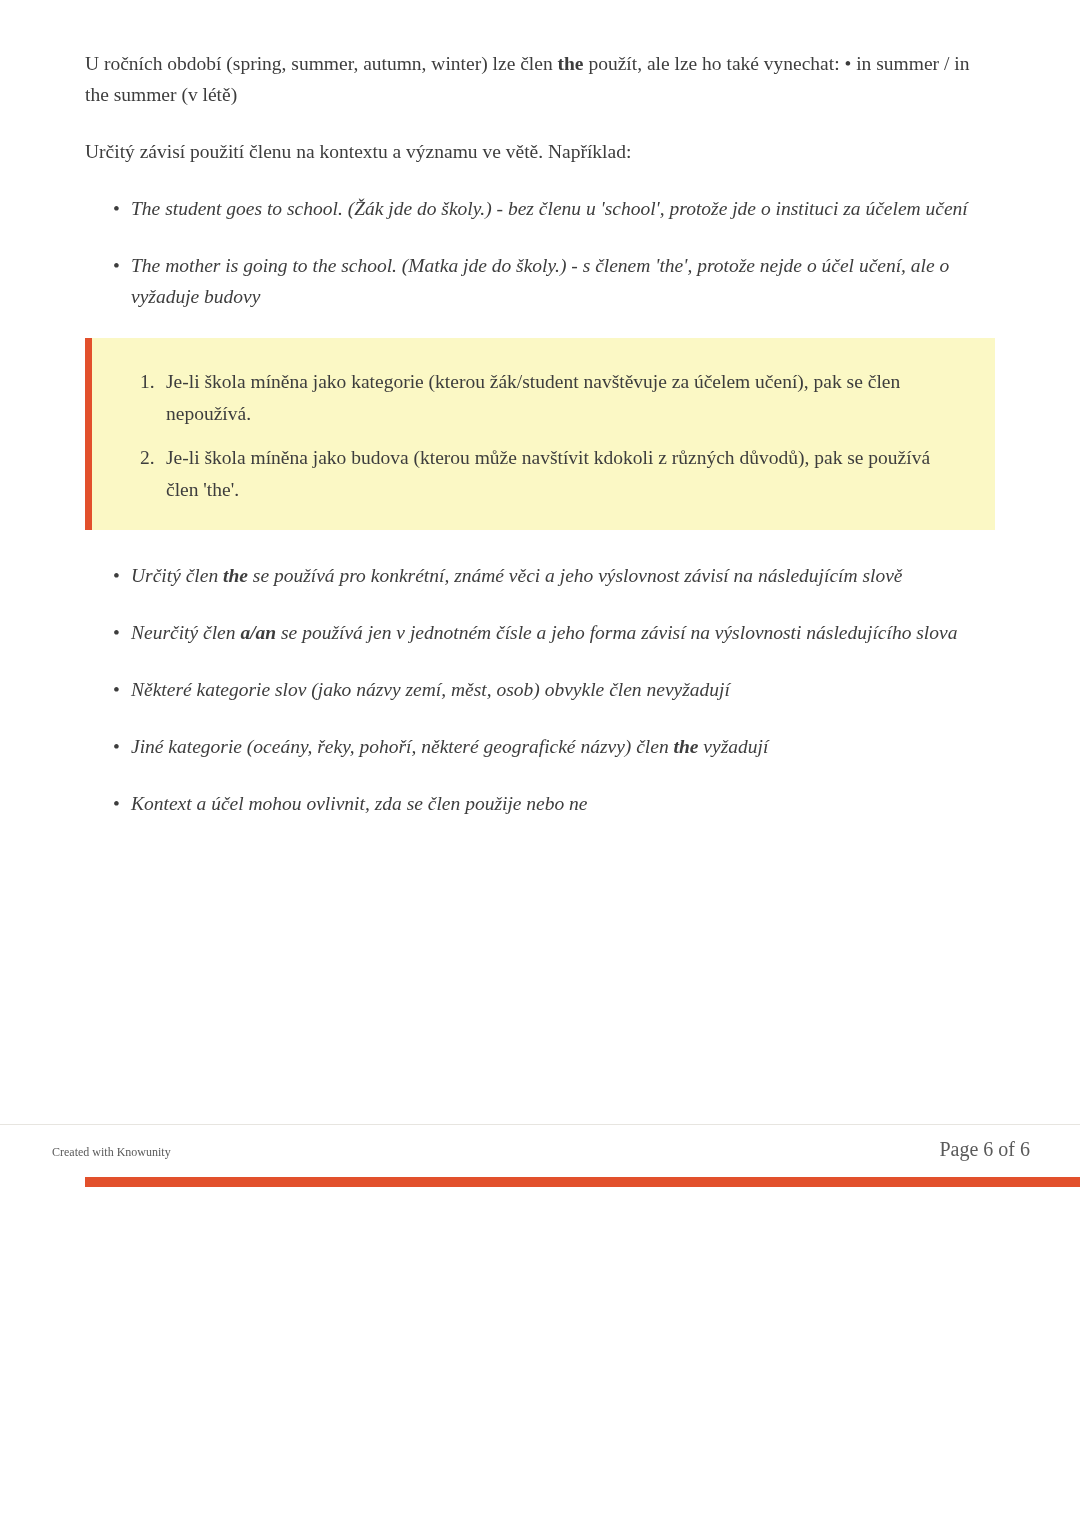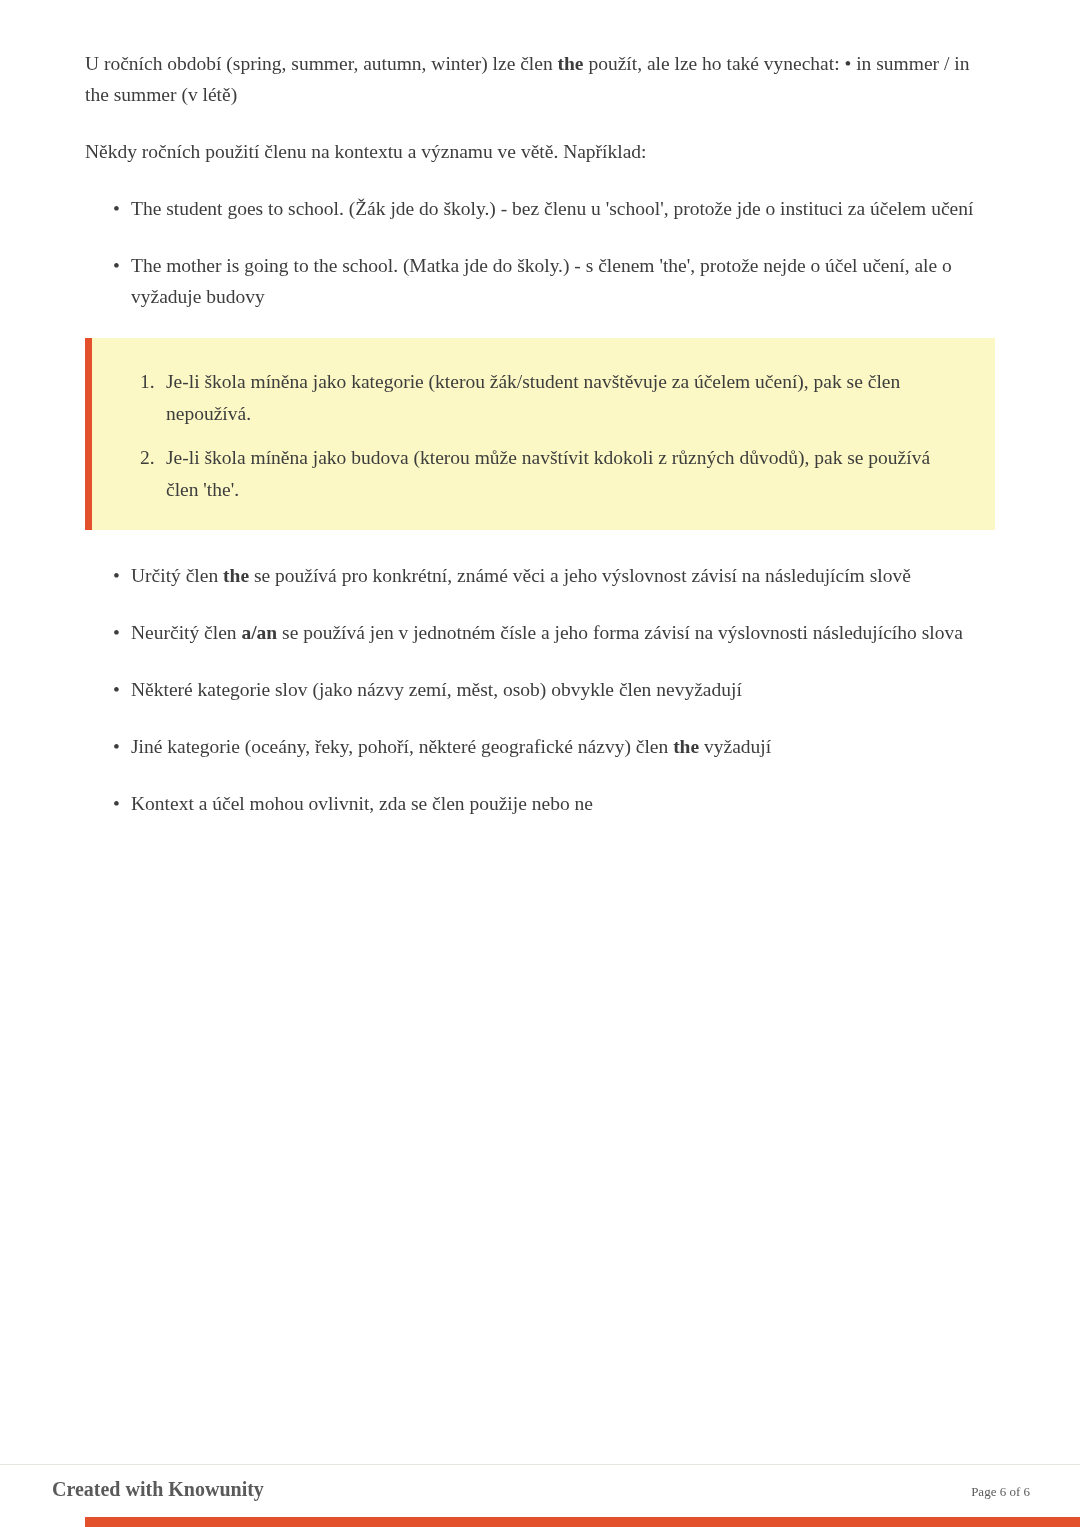--- a/index.html
+++ b/index.html
@@ -19,7 +19,7 @@
   .page {
     position: relative;
     width: 1080px;
-    height: 1527px;
+    height: 1187px;
     overflow: hidden;
     background: #ffffff;
   }

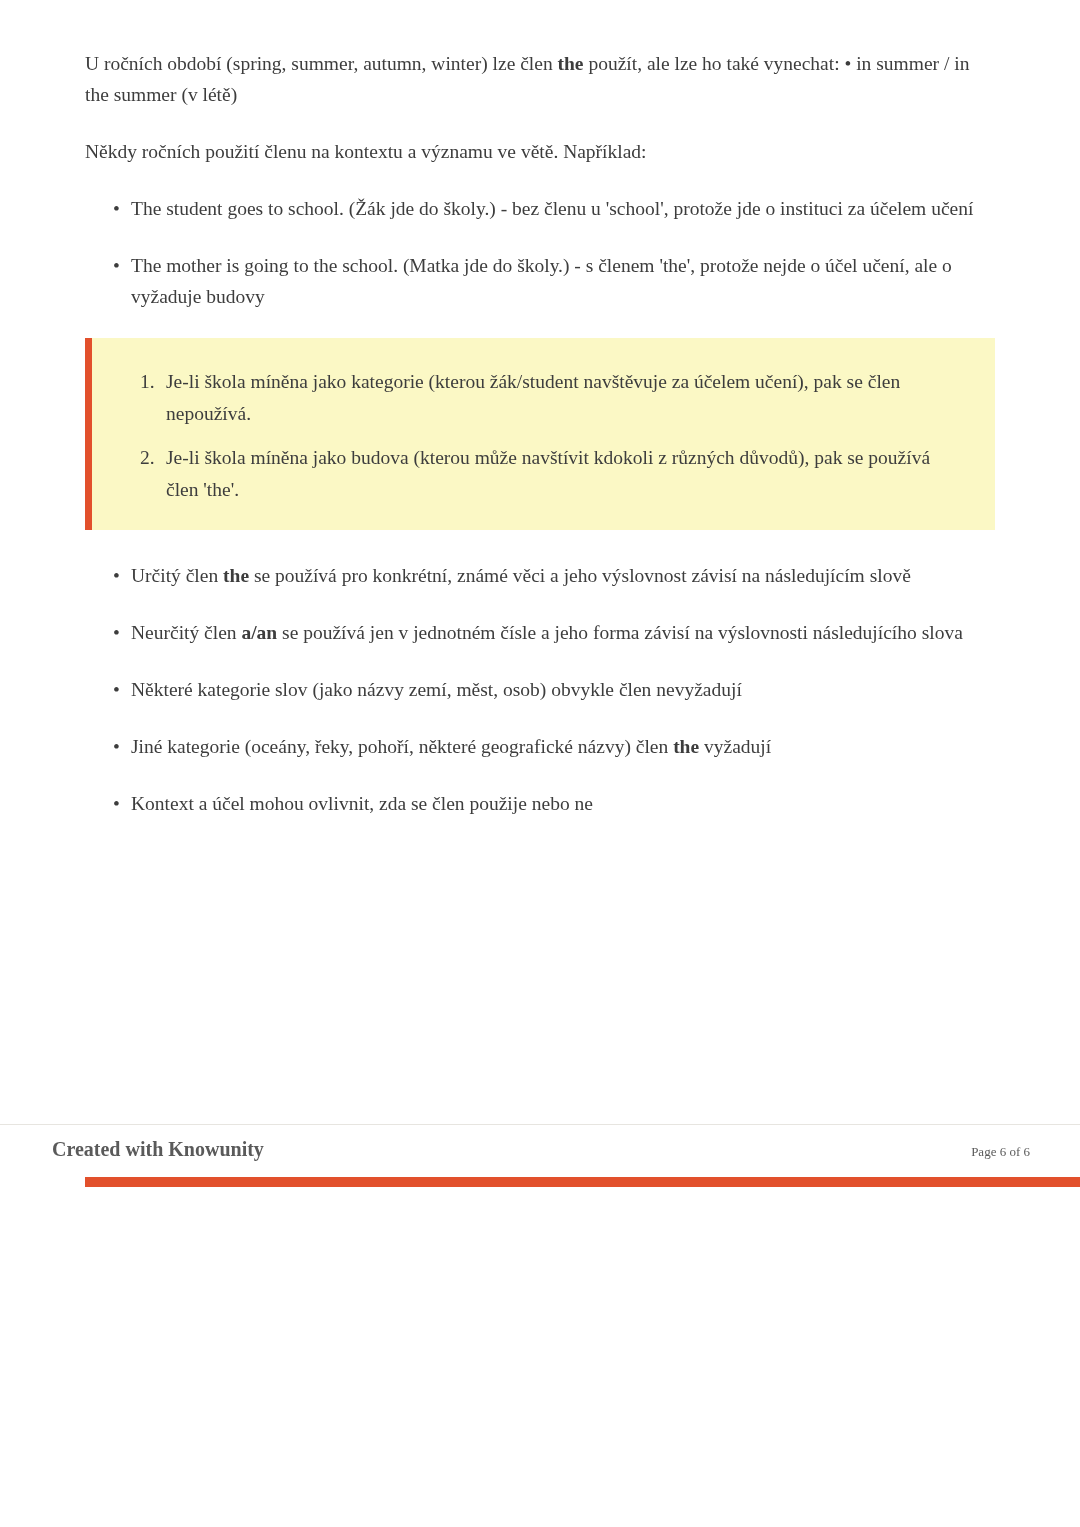--- a/index.html
+++ b/index.html
@@ -105,7 +105,7 @@
 
 
 
-    <p class="para">Někdy ročních použití členu na kontextu a významu ve větě. Například:</p>
+    <p class="para">Určitý závisí použití členu na kontextu a významu ve větě. Například:</p>
 
     <div class="bullet-list">
       <div class="bullet-item">

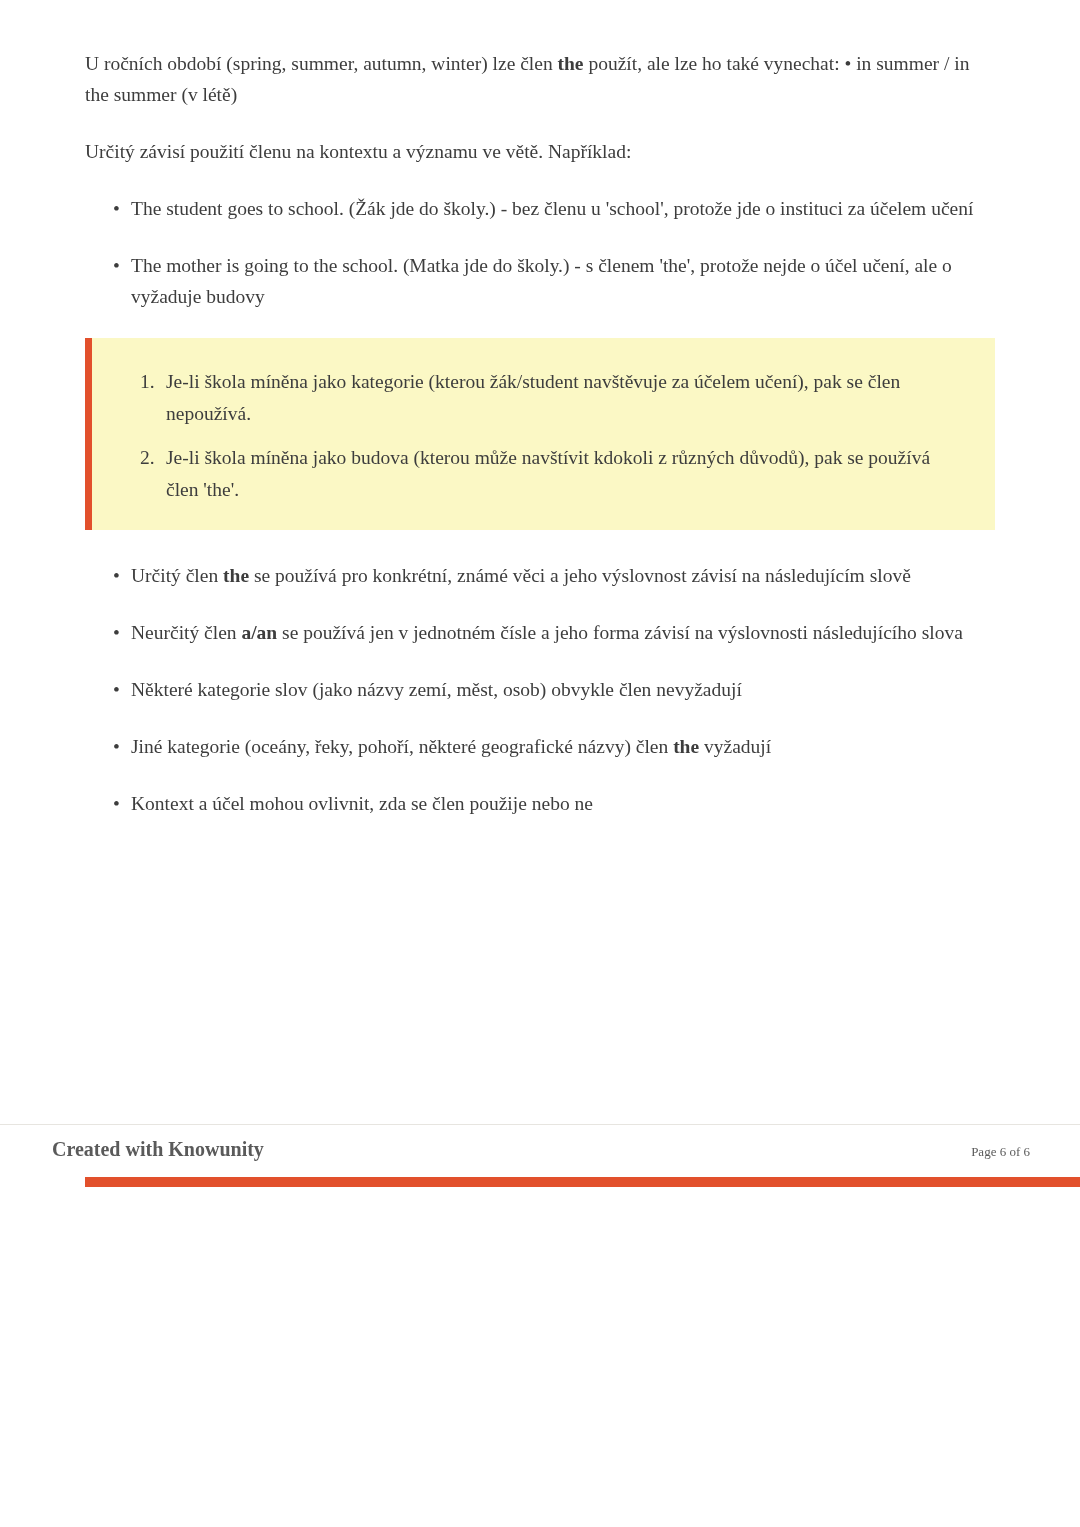--- a/index.html
+++ b/index.html
@@ -53,7 +53,7 @@
     flex: 0 0 18px;
     color: var(--body-text);
   }
-  .bullet-text { flex: 1 1 auto; }
+  .bullet-text { flex: 1 1 auto; font-style: italic; }
   .callout {
     background: var(--callout-bg);
     border-left: 7px solid var(--accent);

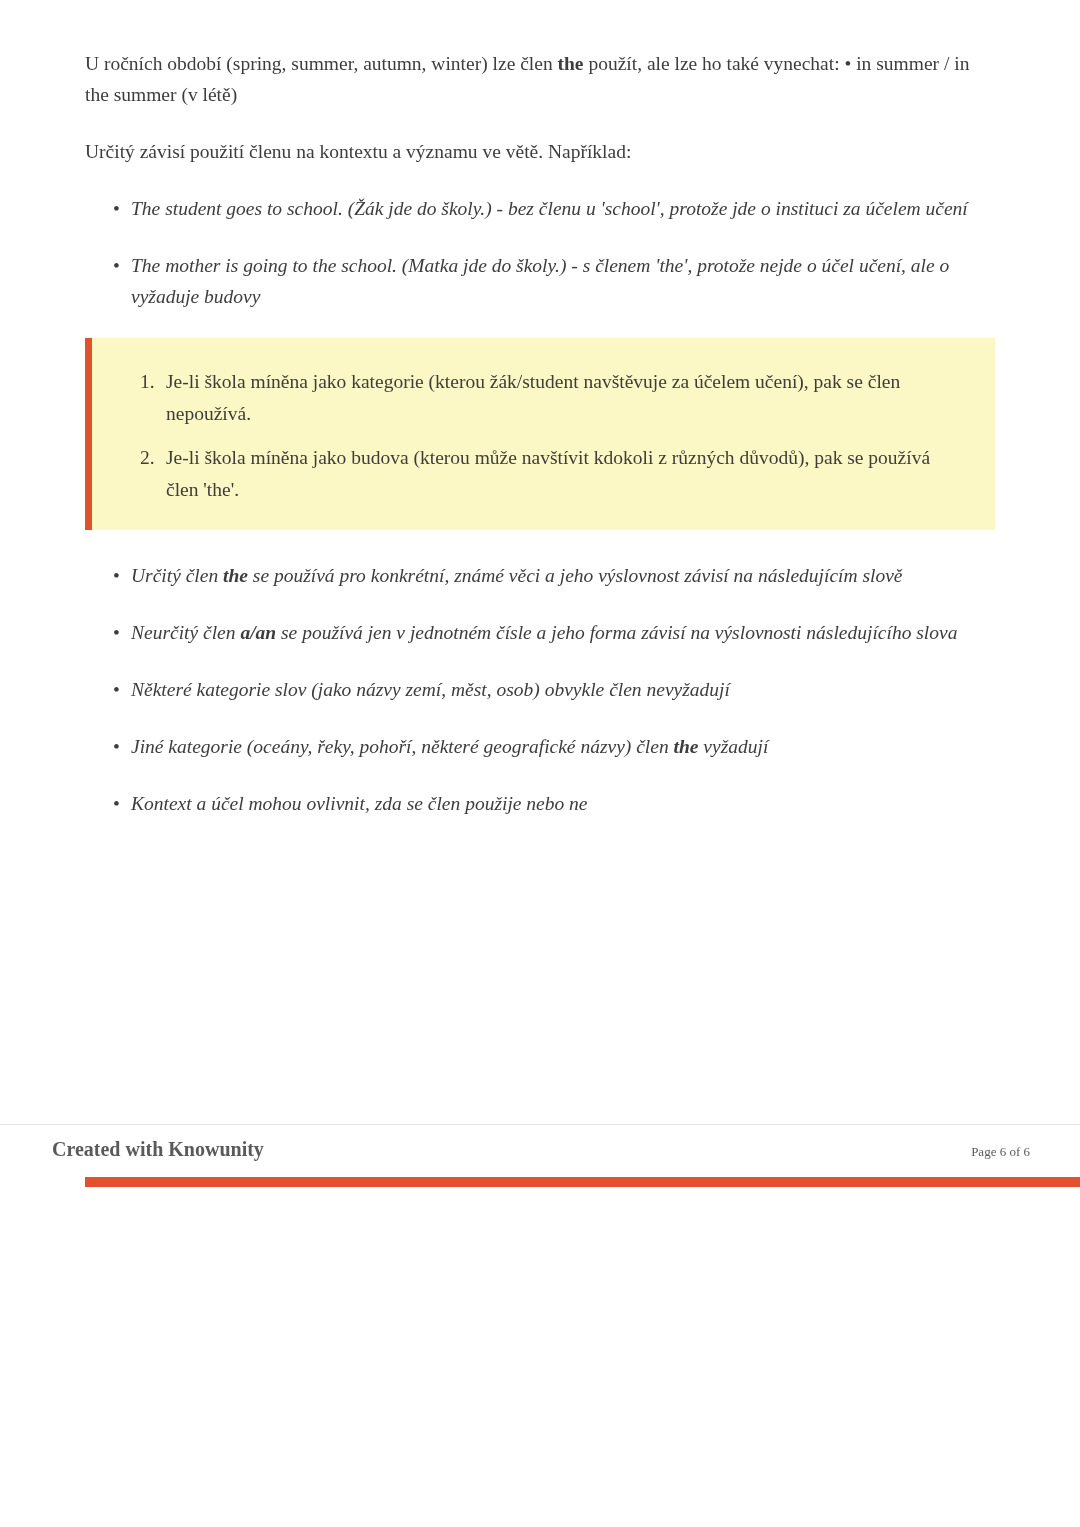--- a/index.html
+++ b/index.html
@@ -81,8 +81,8 @@
     align-items: baseline;
   }
   .footer-left {
-    font-size: 20px;
-    font-weight: 700;
+    font-size: 12px;
+    font-weight: 400;
     color: var(--footer-text);
   }
   .footer-right {

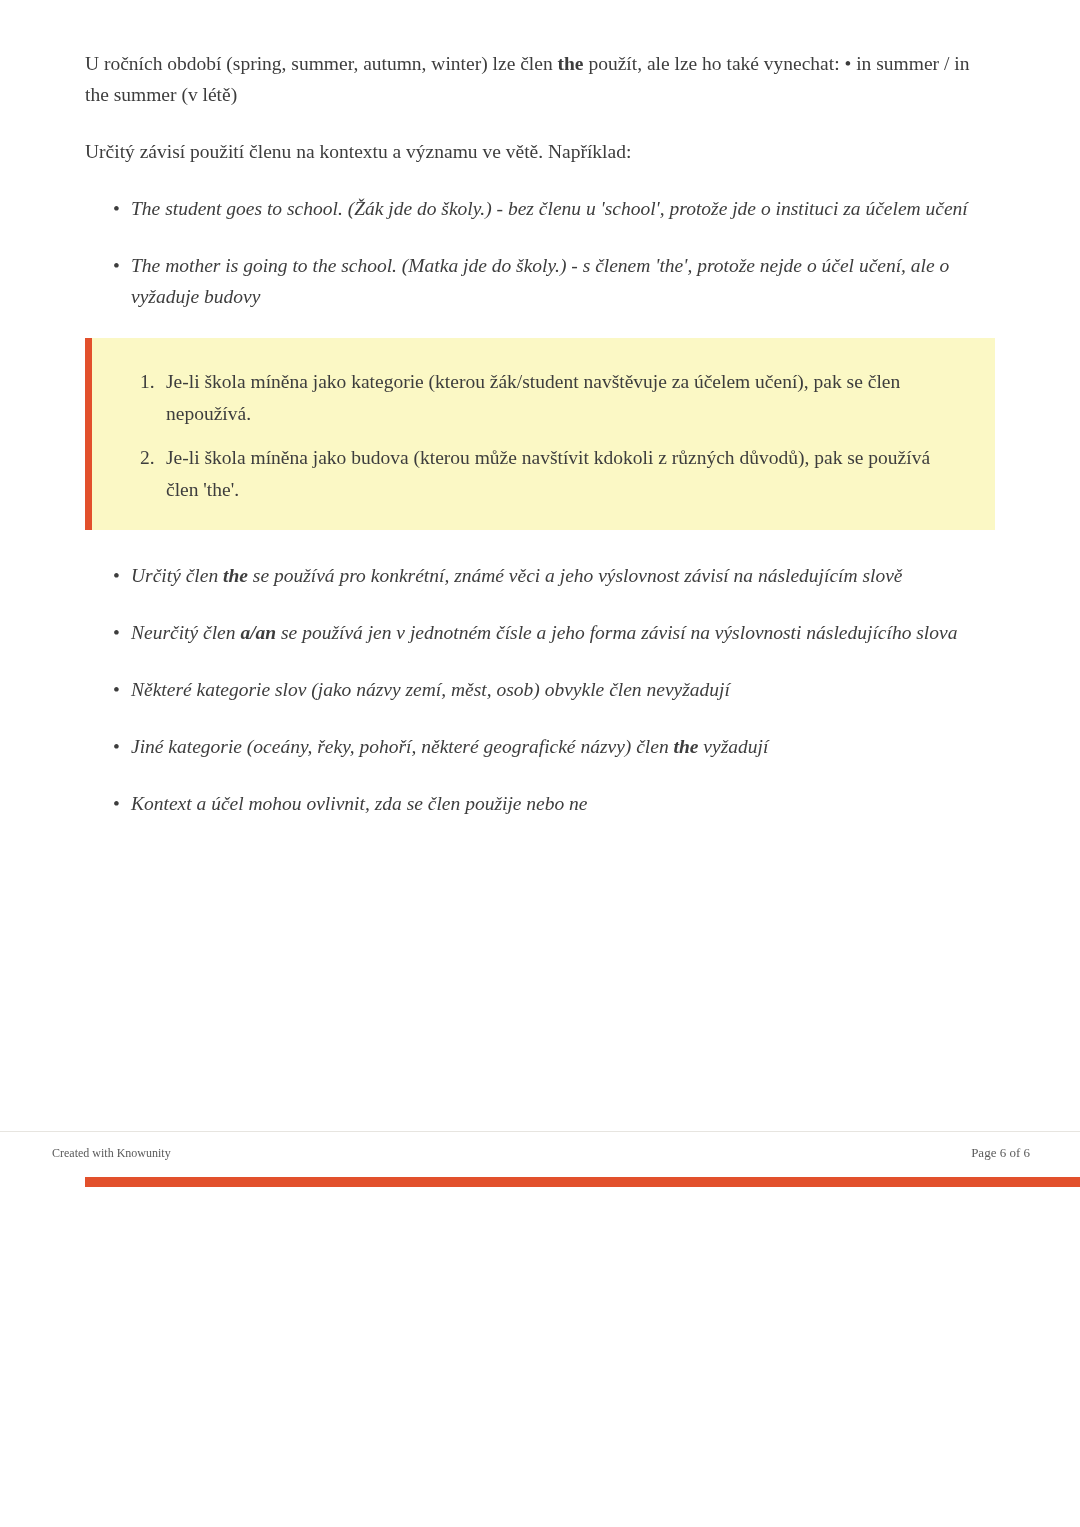--- a/index.html
+++ b/index.html
@@ -86,7 +86,7 @@
     color: var(--footer-text);
   }
   .footer-right {
-    font-size: 13px;
+    font-size: 20px;
     color: var(--footer-text);
   }
   .bottom-bar {

